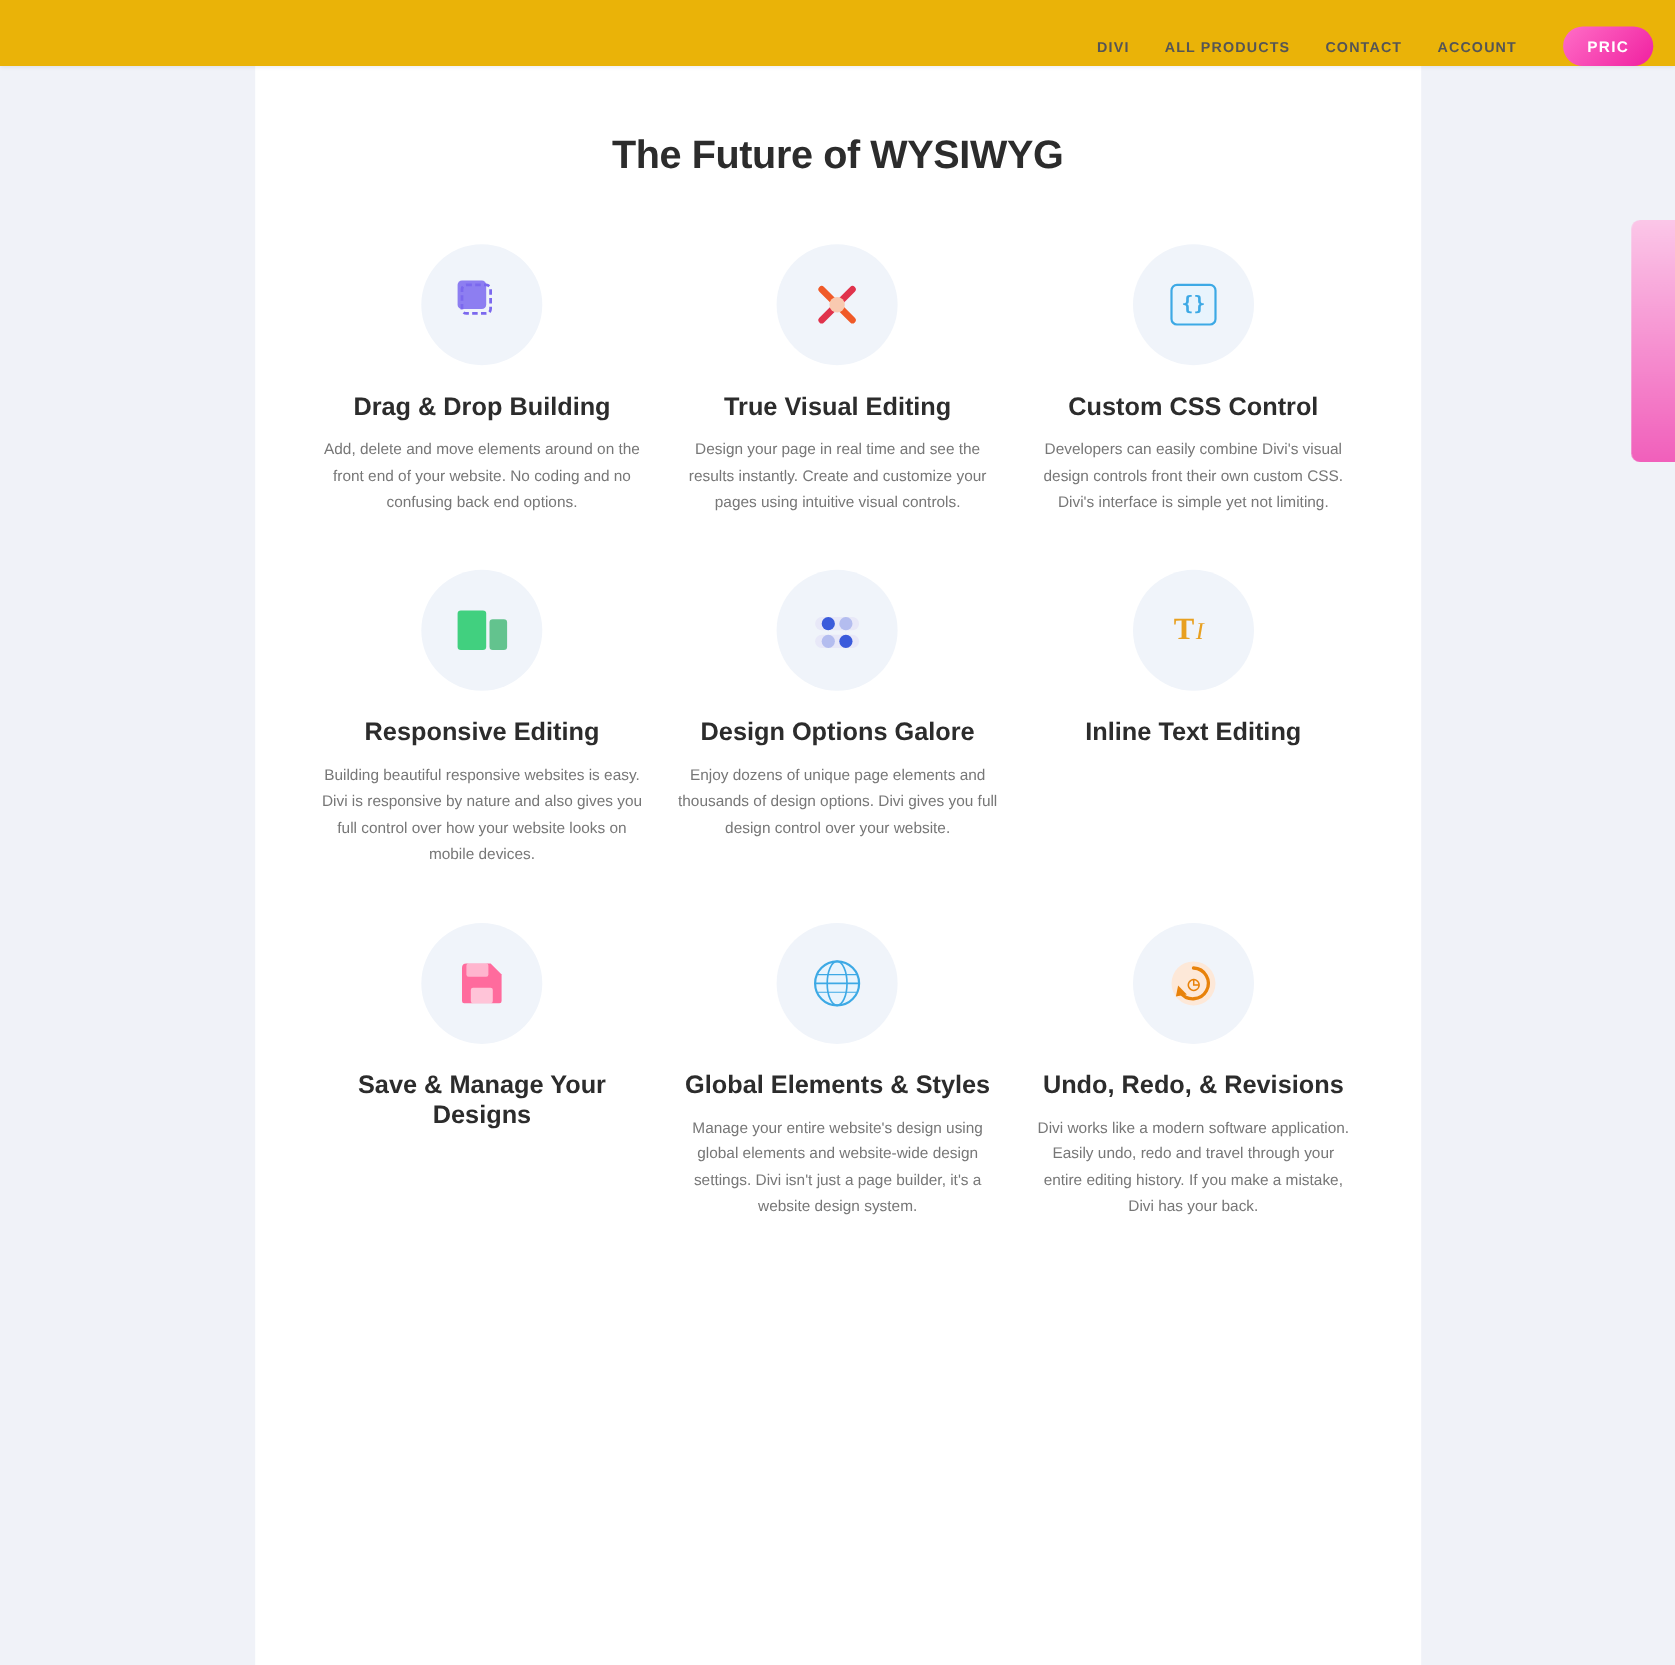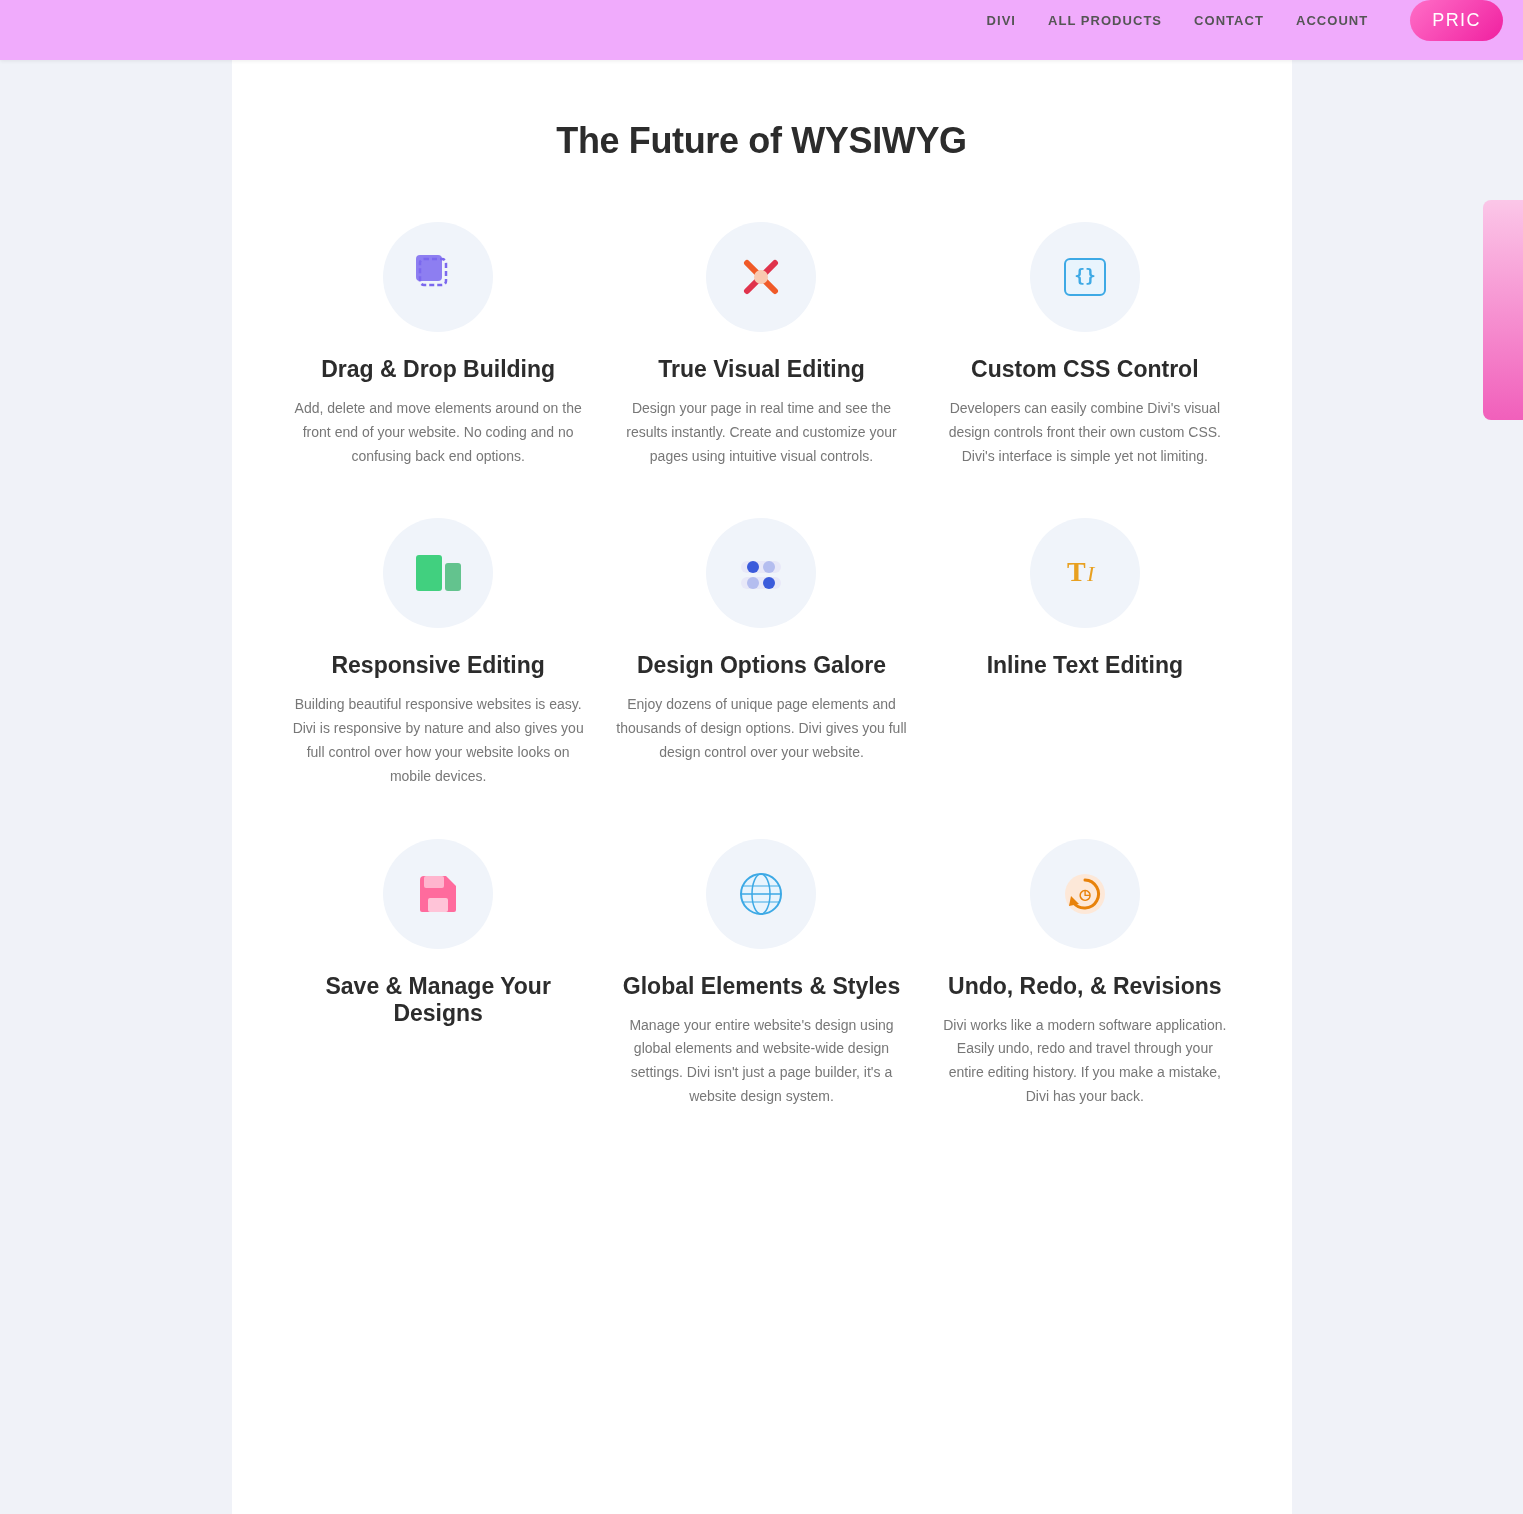--- a/index.html
+++ b/index.html
@@ -14,9 +14,9 @@
       position: fixed;
       top: 0; left: 0; right: 0;
       height: 60px;
-      background: #f0abfc;
-      display: flex;
-      align-items: flex-start;
+      background: #eab308;
+      display: flex;
+      align-items: flex-end;
       justify-content: flex-end;
       padding: 0 20px;
       z-index: 100;

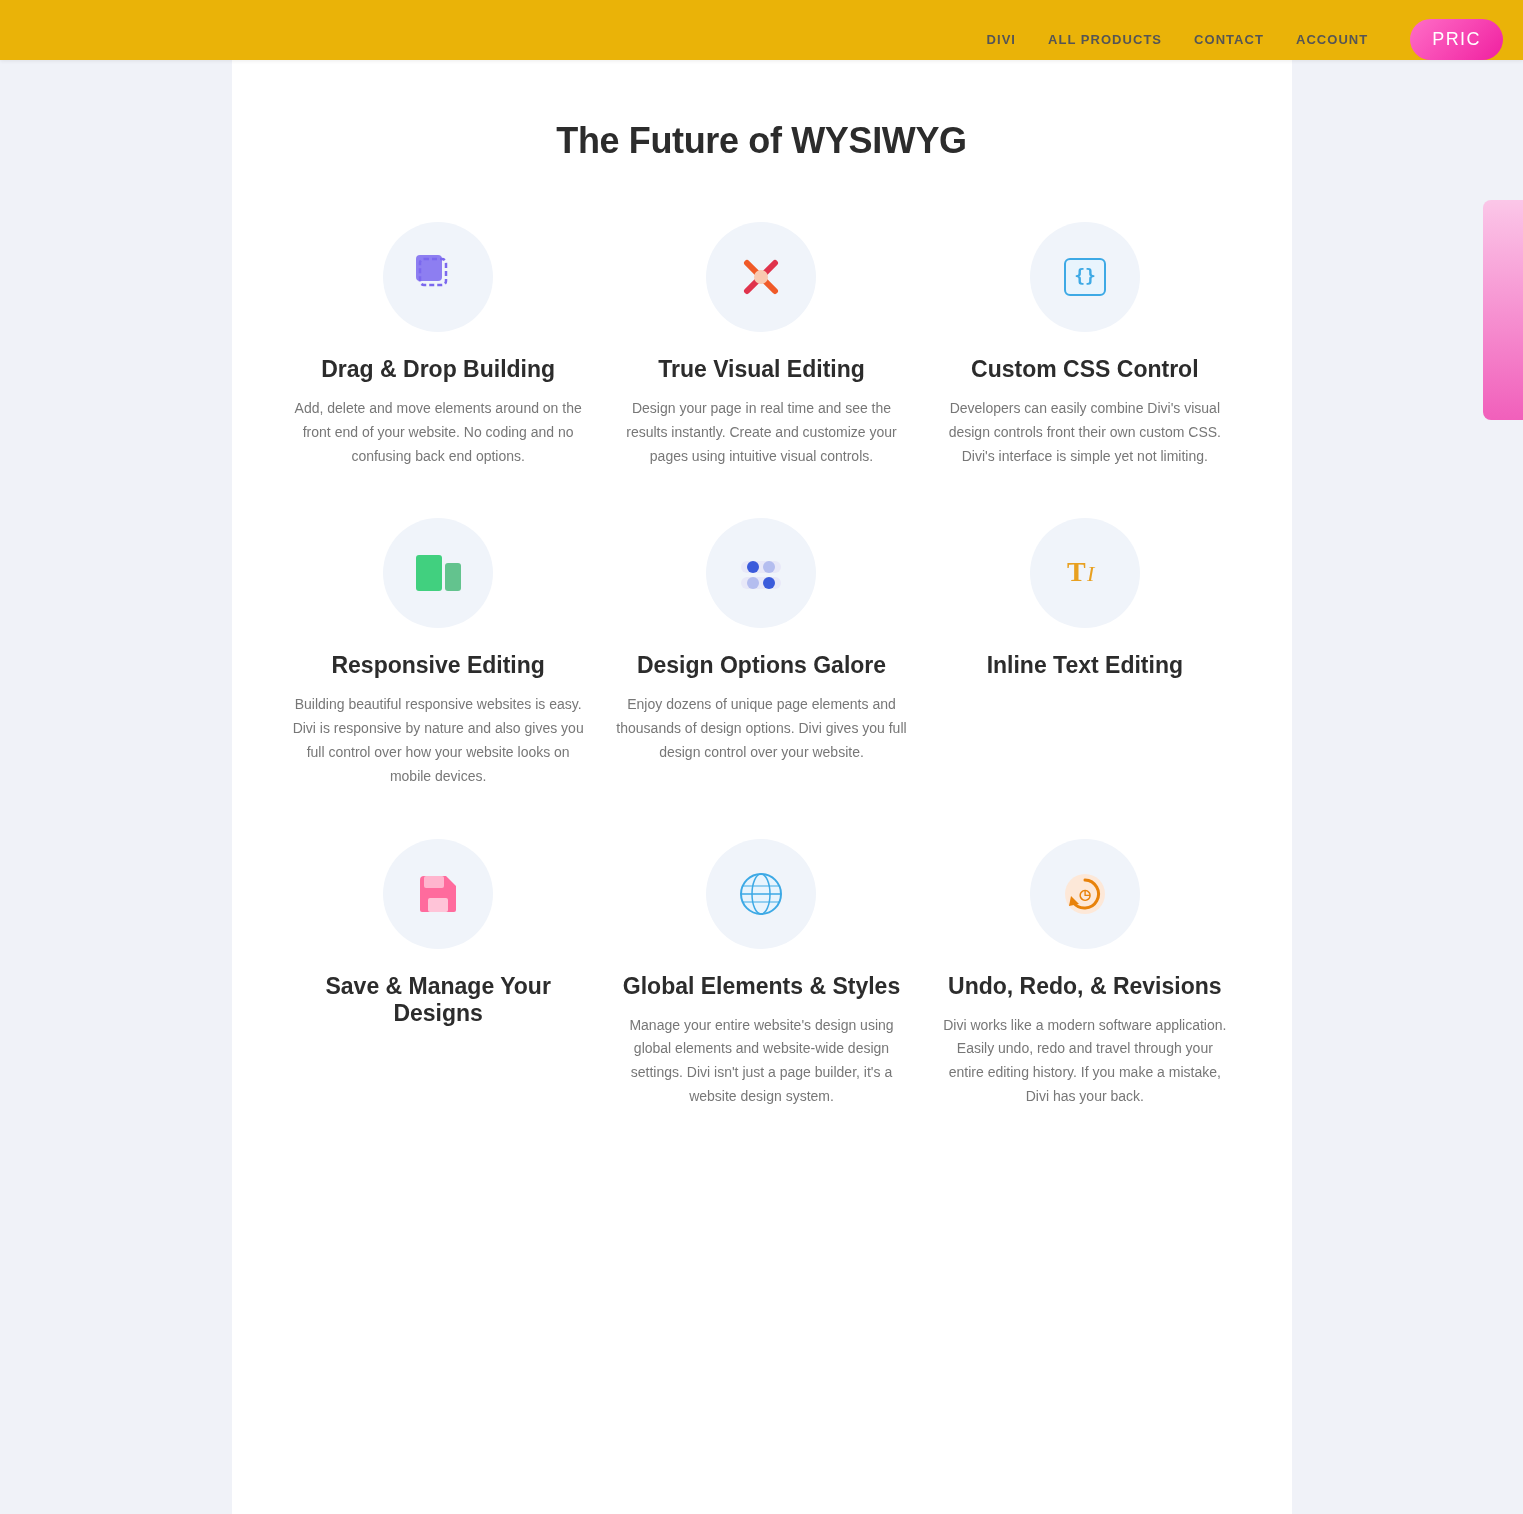--- a/index.html
+++ b/index.html
@@ -41,8 +41,8 @@
       border: none;
       border-radius: 30px;
       padding: 10px 22px;
-      font-size: 18px;
-      font-weight: 400;
+      font-size: 14px;
+      font-weight: 700;
       letter-spacing: 0.08em;
       cursor: pointer;
       margin-left: 10px;

